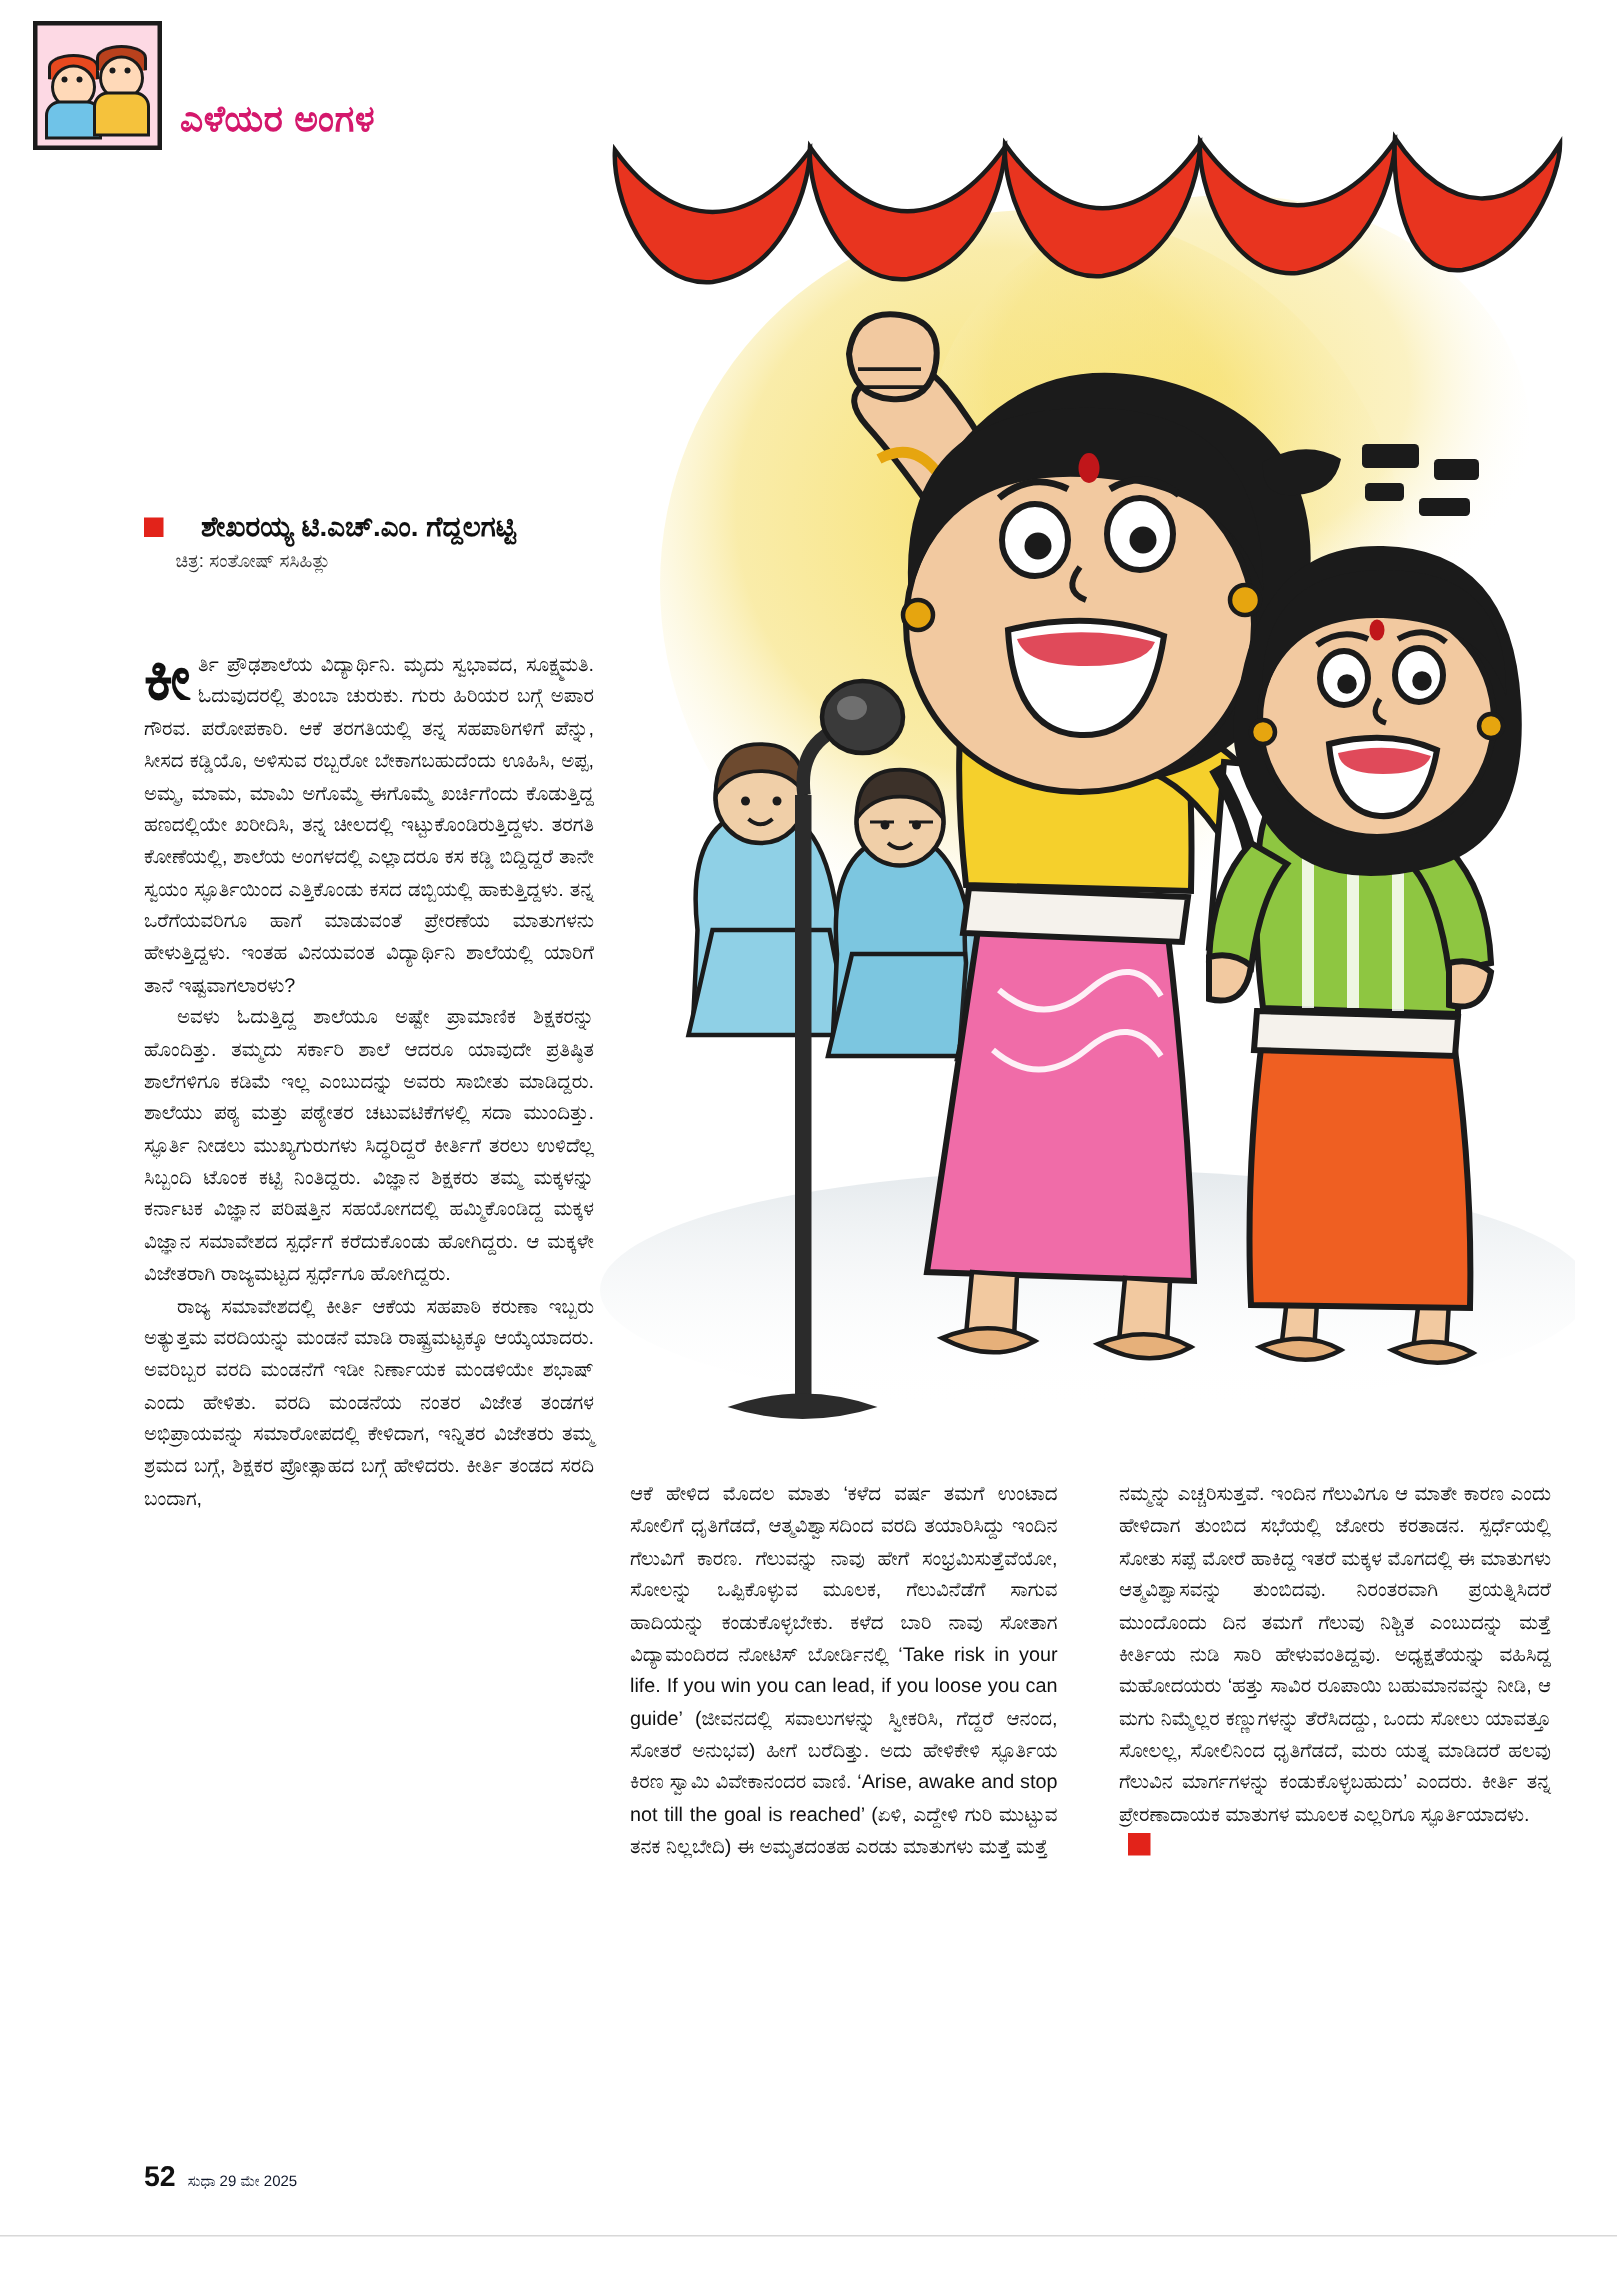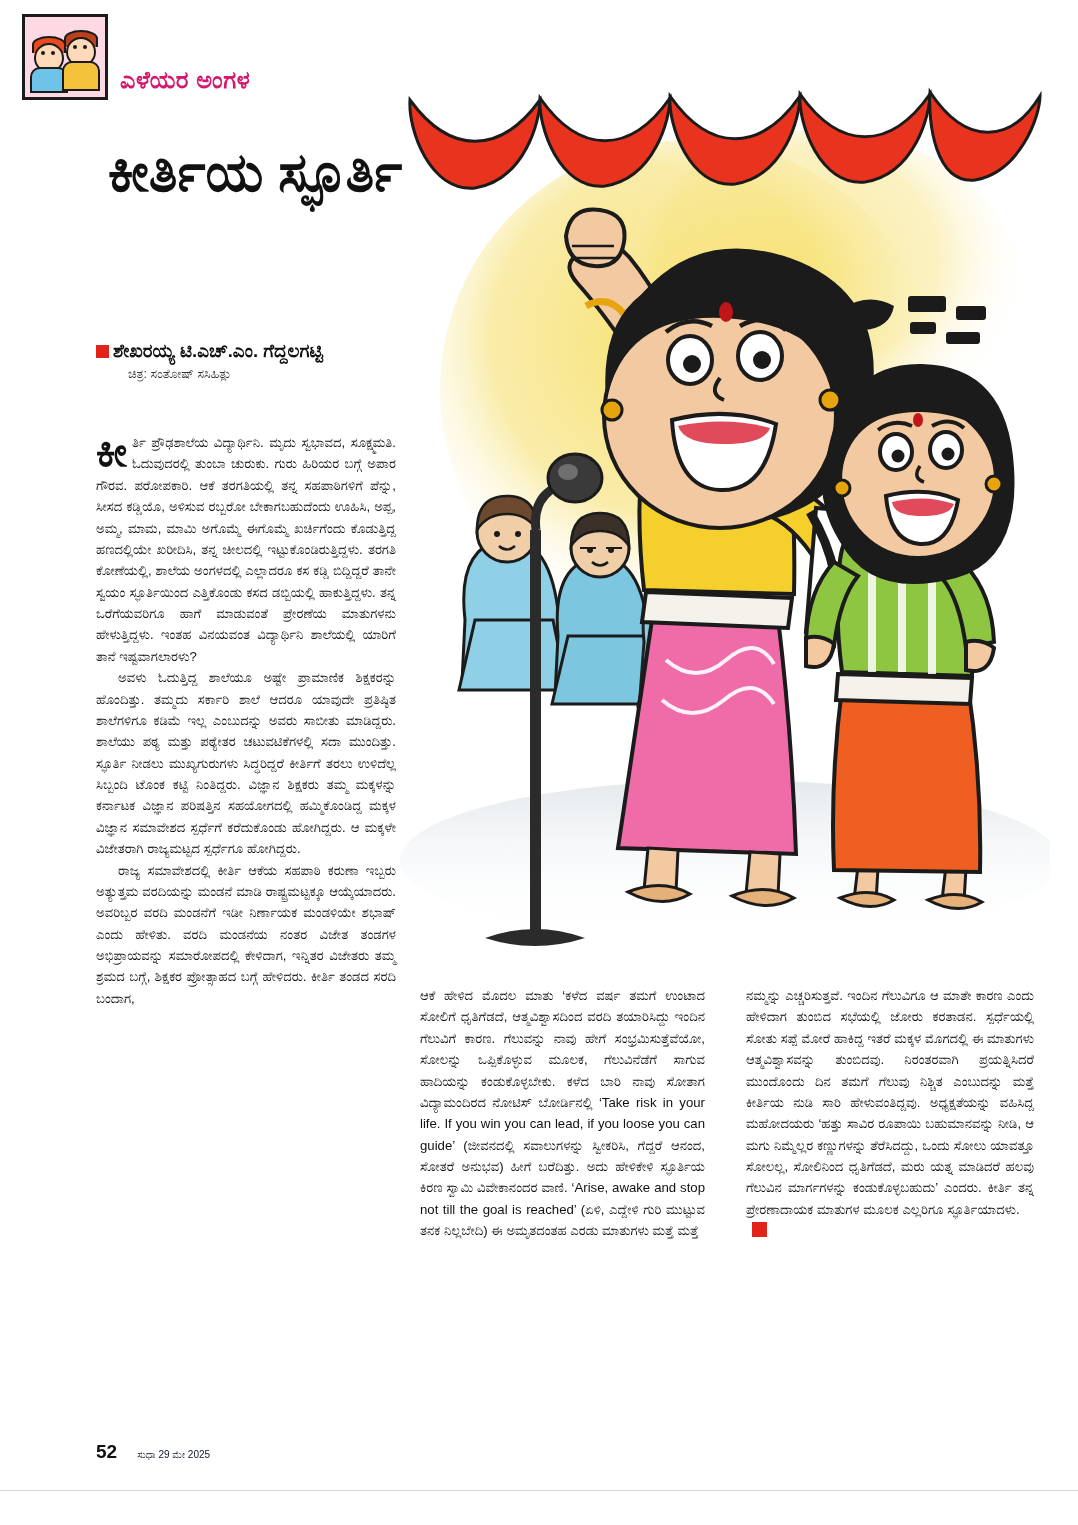--- a/index.html
+++ b/index.html
@@ -202,7 +202,6 @@
     <div class="section-label">ಎಳೆಯರ ಅಂಗಳ</div>
   </div>
 
-  <div class="headline">ಕೀರ್ತಿಯ ಸ್ಫೂರ್ತಿ</div>
 
   <div class="byline-block">
     <div class="byline">

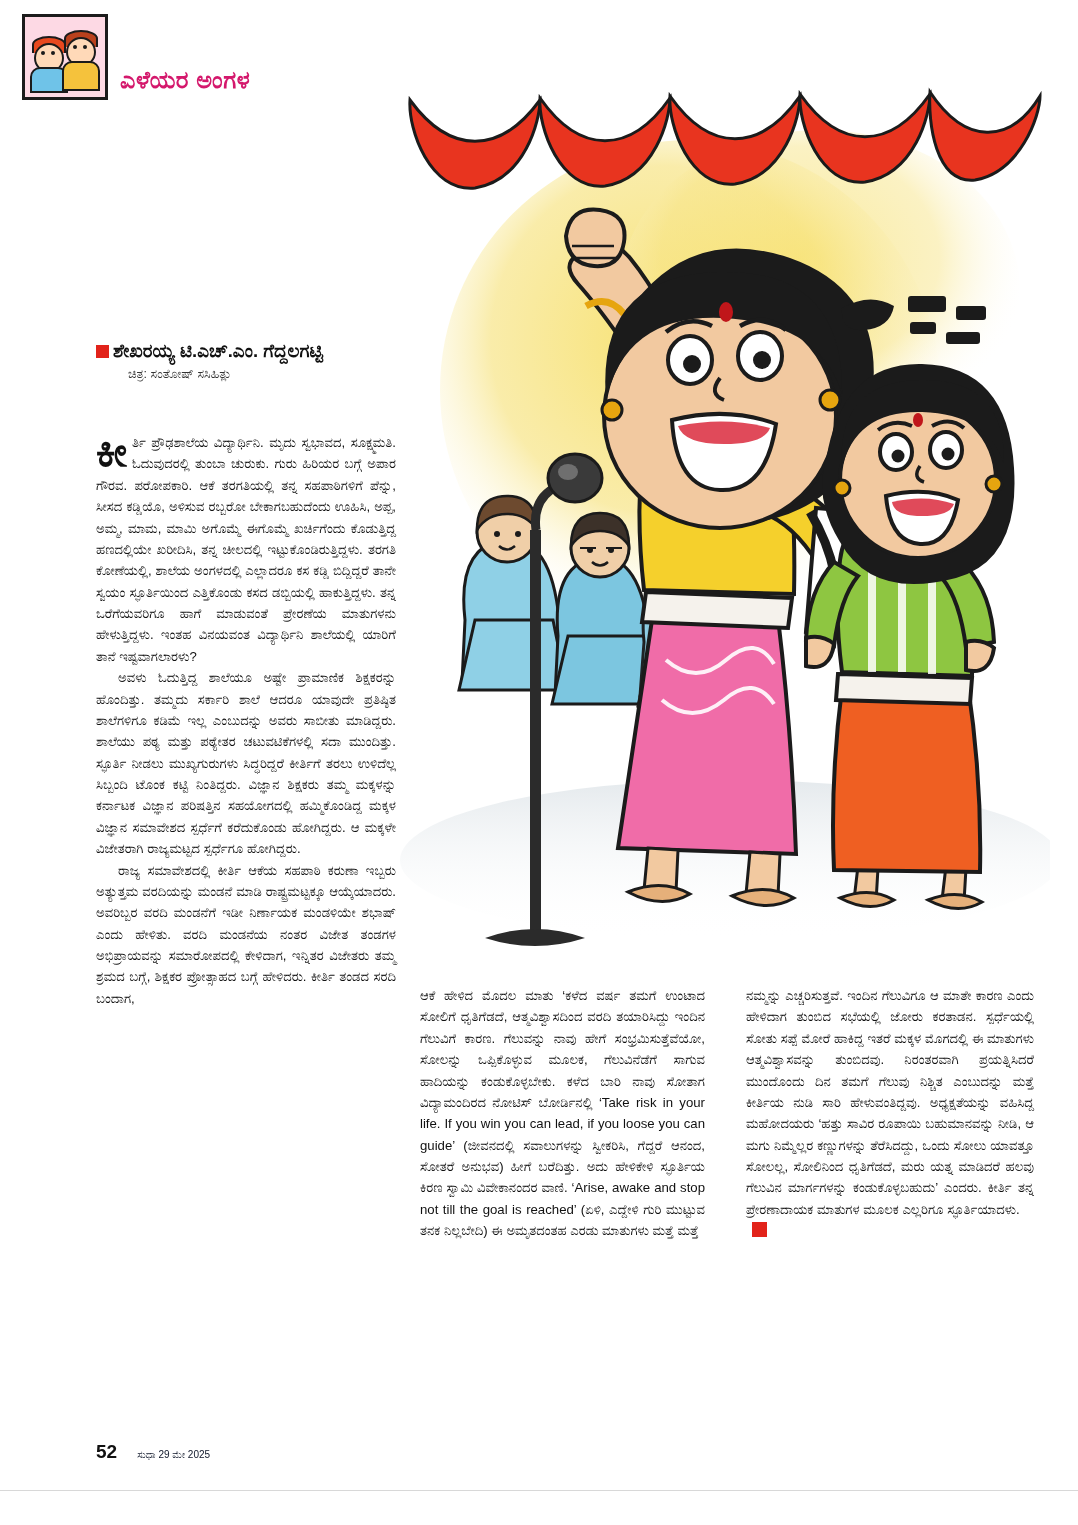--- a/index.html
+++ b/index.html
@@ -97,7 +97,7 @@
   .byline {
     display: flex;
     align-items: center;
-    gap: 4px;
+    gap: 25px;
     font-size: 18.5px;
     font-weight: bold;
     color: #111;

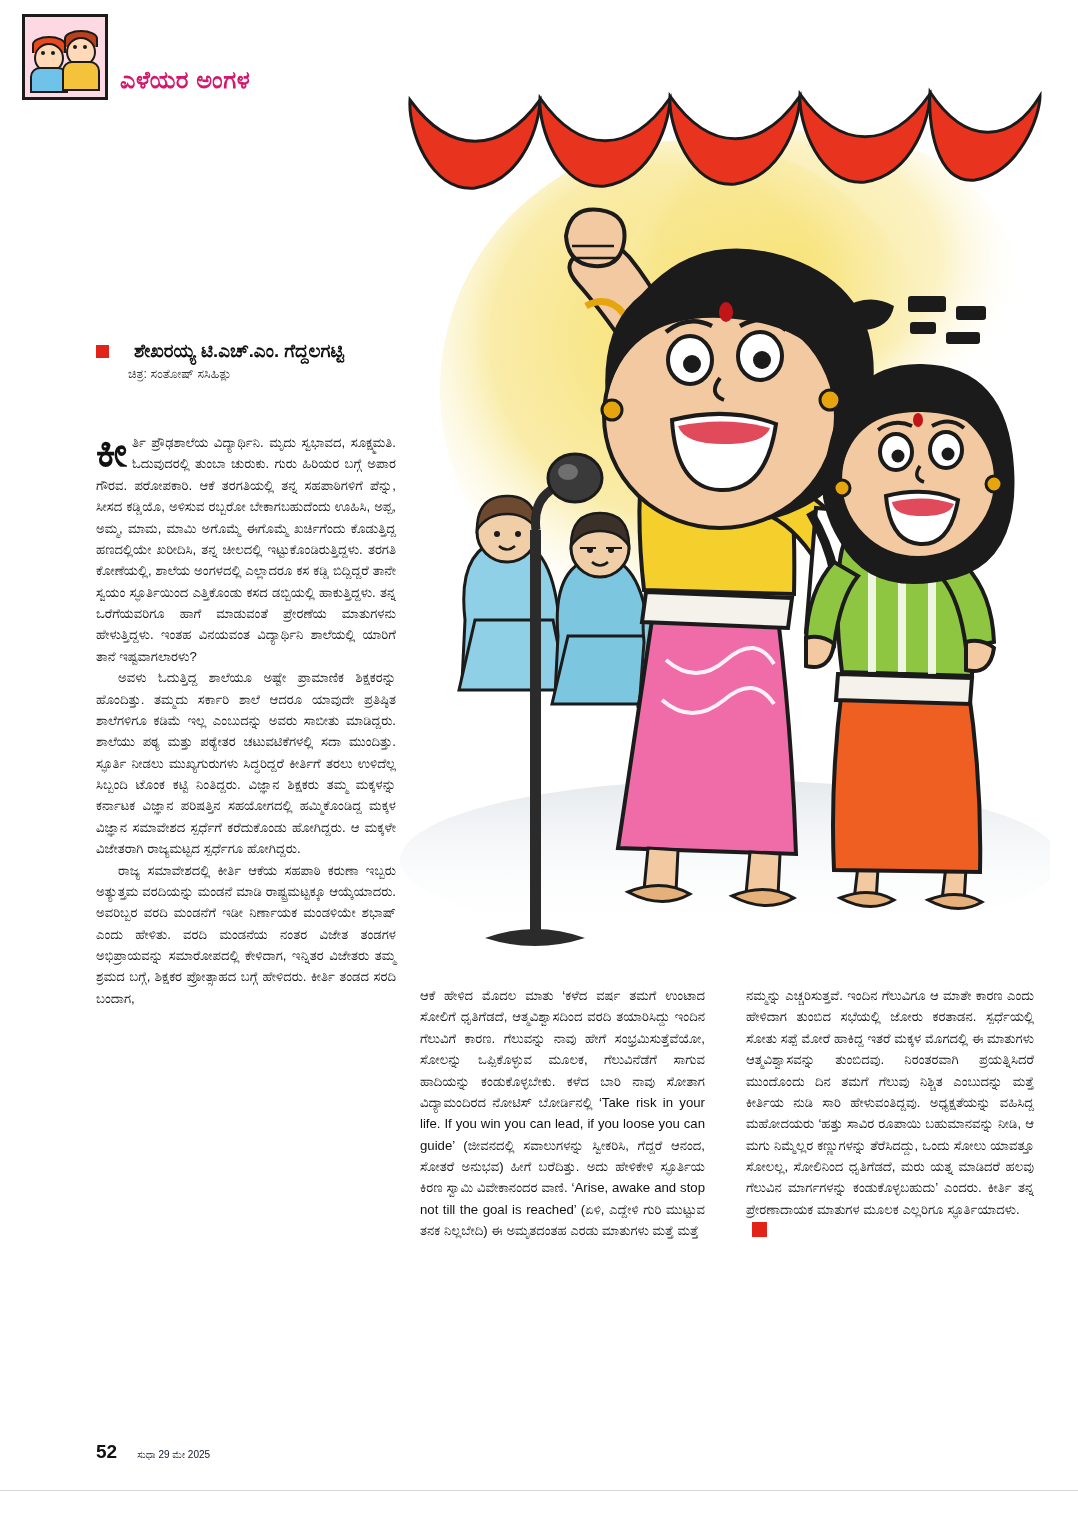--- a/index.html
+++ b/index.html
@@ -108,7 +108,7 @@
   }
   .credit {
     margin-top: 5px;
-    margin-left: 32px;
+    margin-left: 21px;
     font-size: 12.5px;
     color: #333;
   }

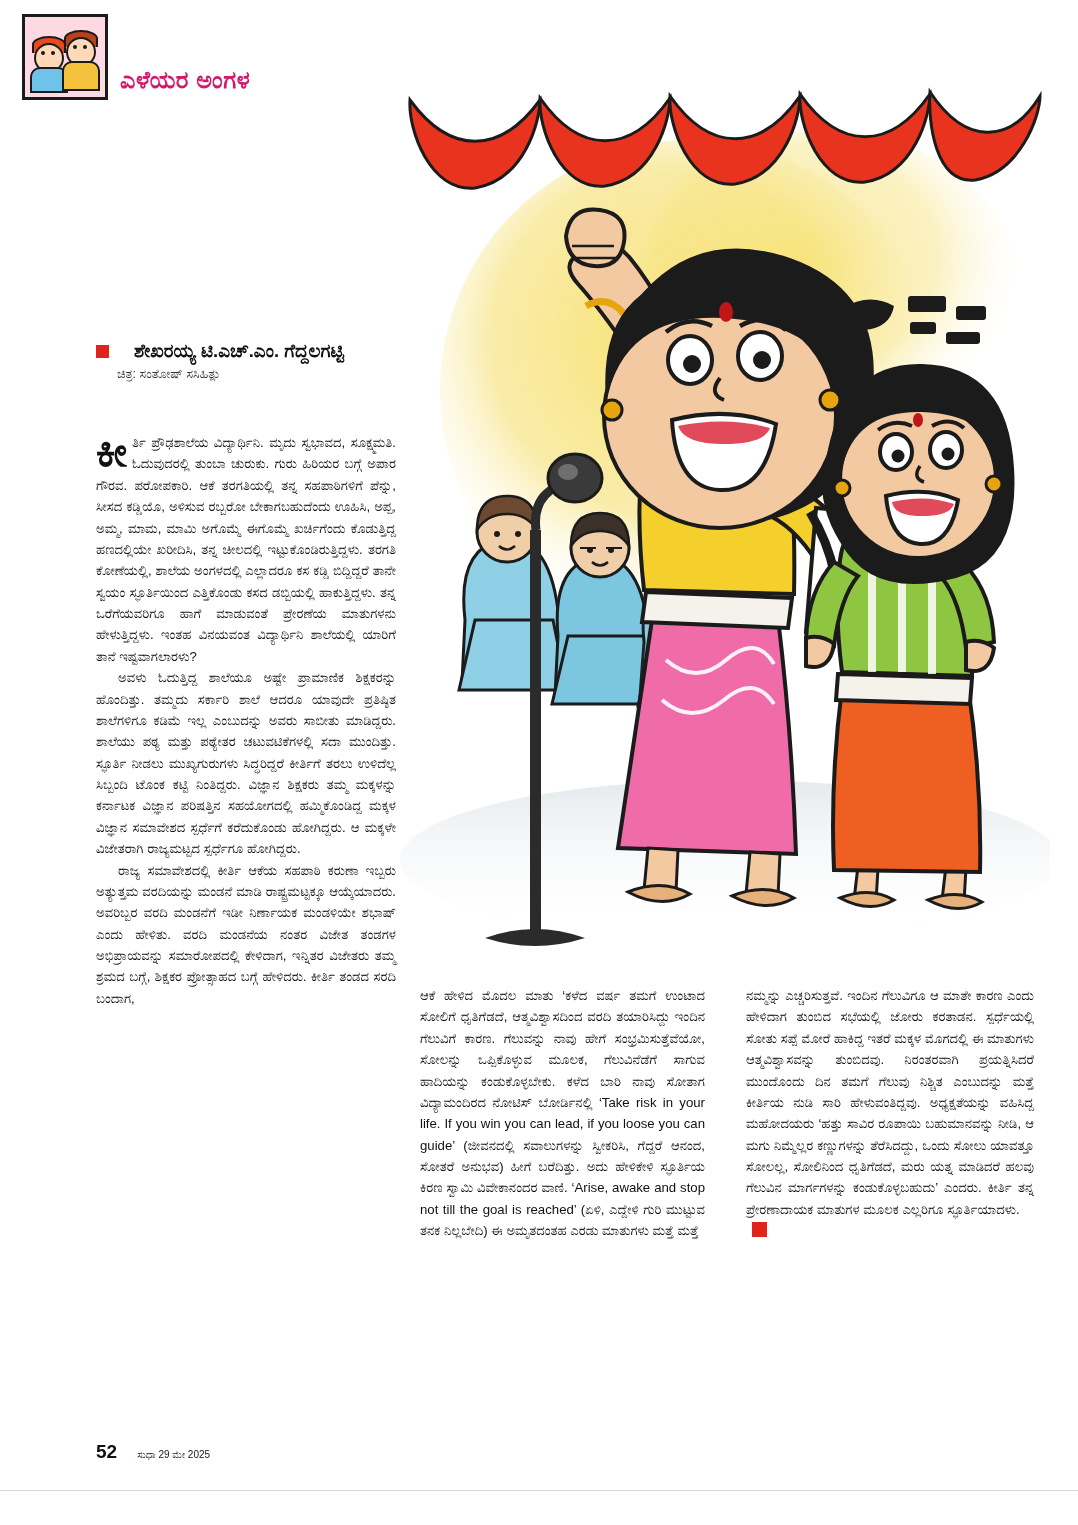--- a/index.html
+++ b/index.html
@@ -164,7 +164,7 @@
     bottom: 62px;
     display: flex;
     align-items: baseline;
-    gap: 20px;
+    gap: 8px;
   }
   .folio {
     font-size: 19px;

